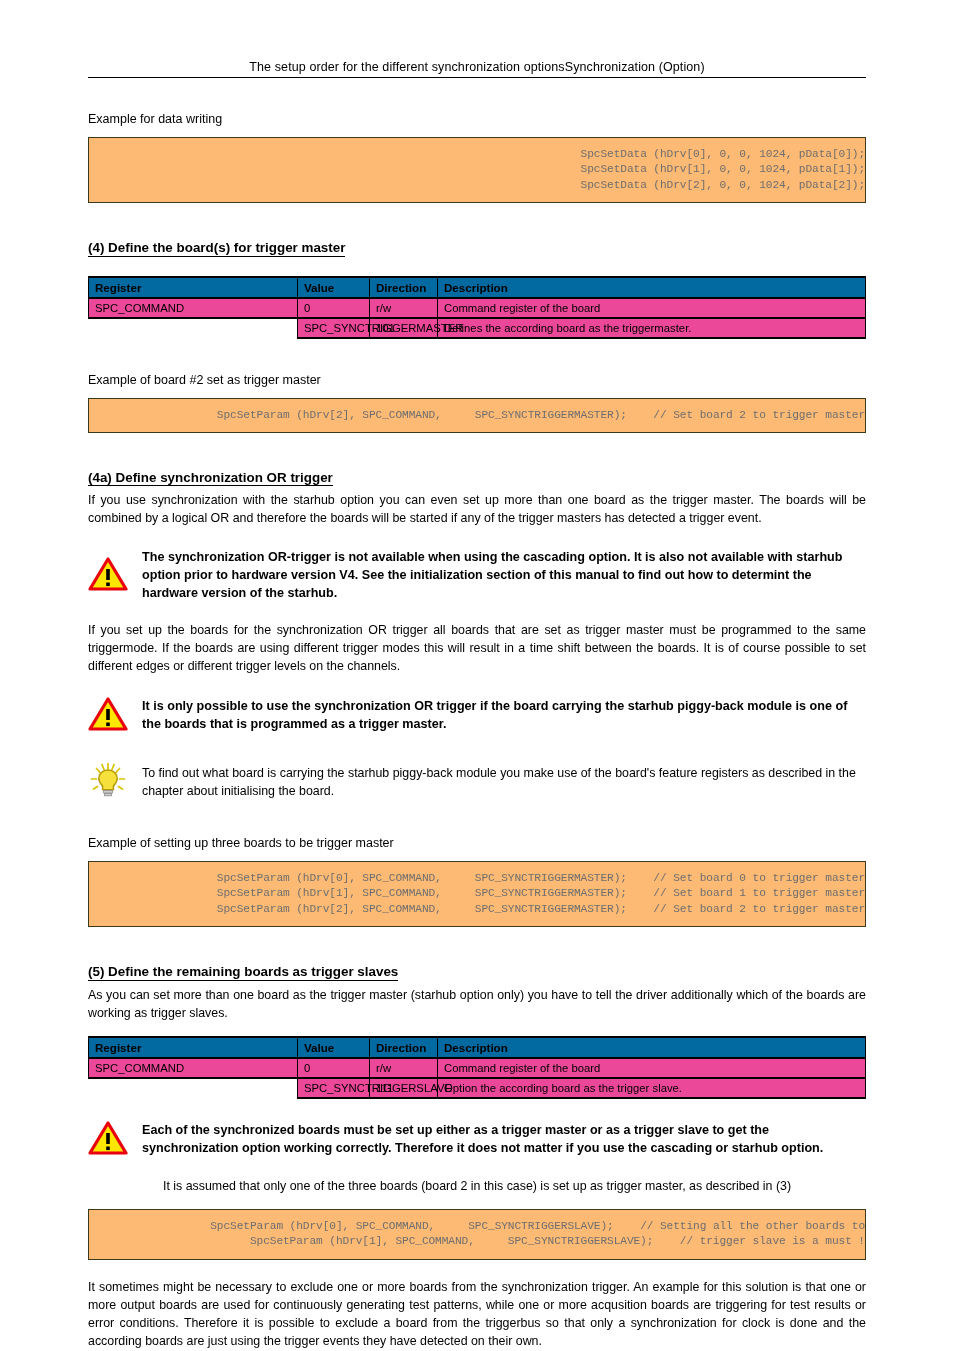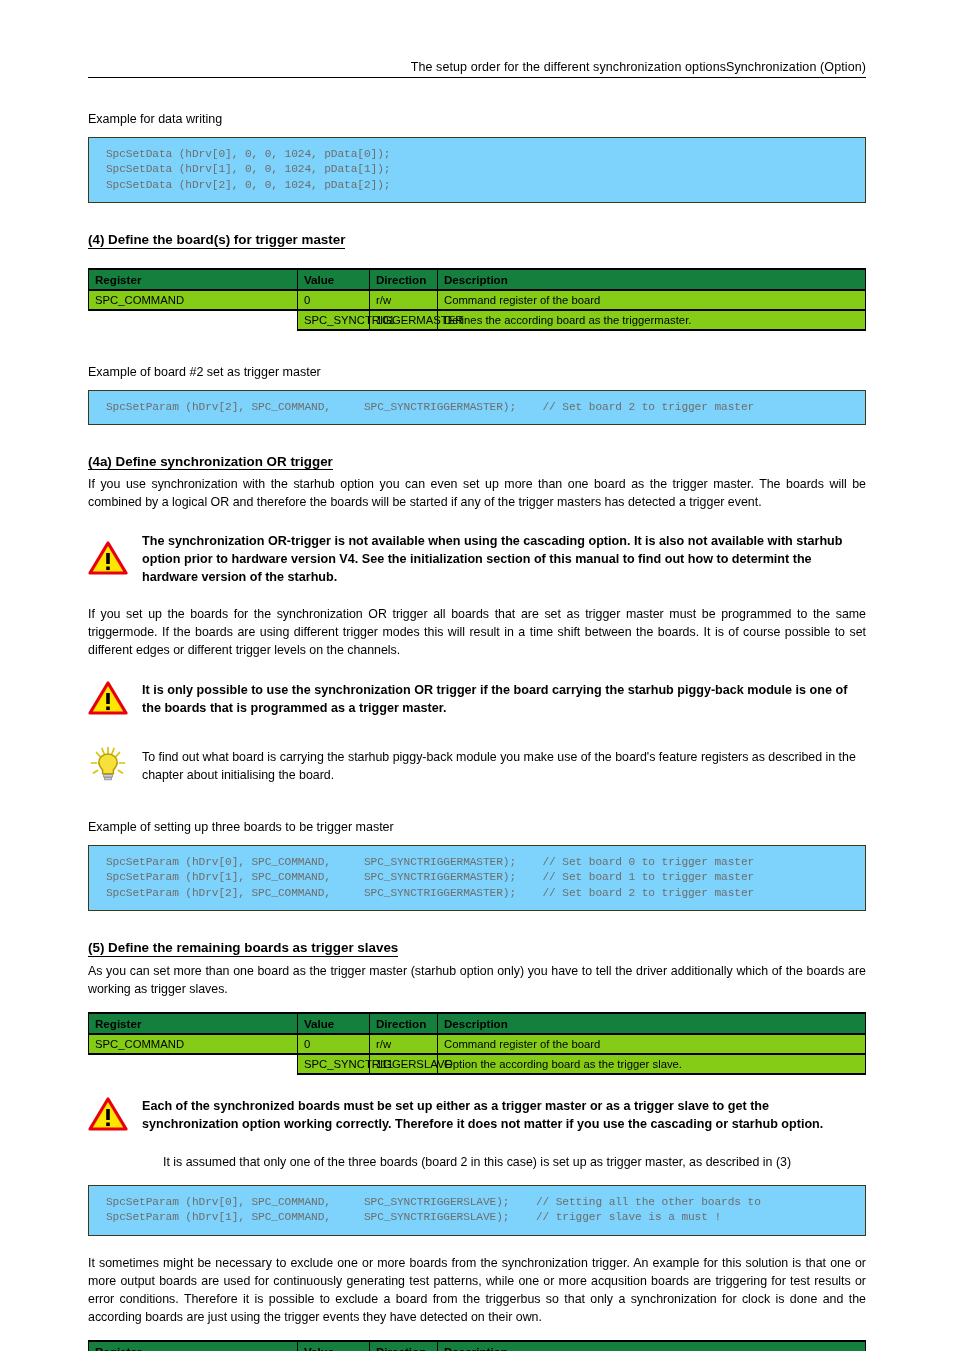--- a/index.html
+++ b/index.html
@@ -25,7 +25,7 @@
   
   .run-head {
     display: flex;
-    justify-content: flex-end;
+    justify-content: center;
     align-items: flex-end;
     font-size: 12.5px;
     padding-top: 60px;

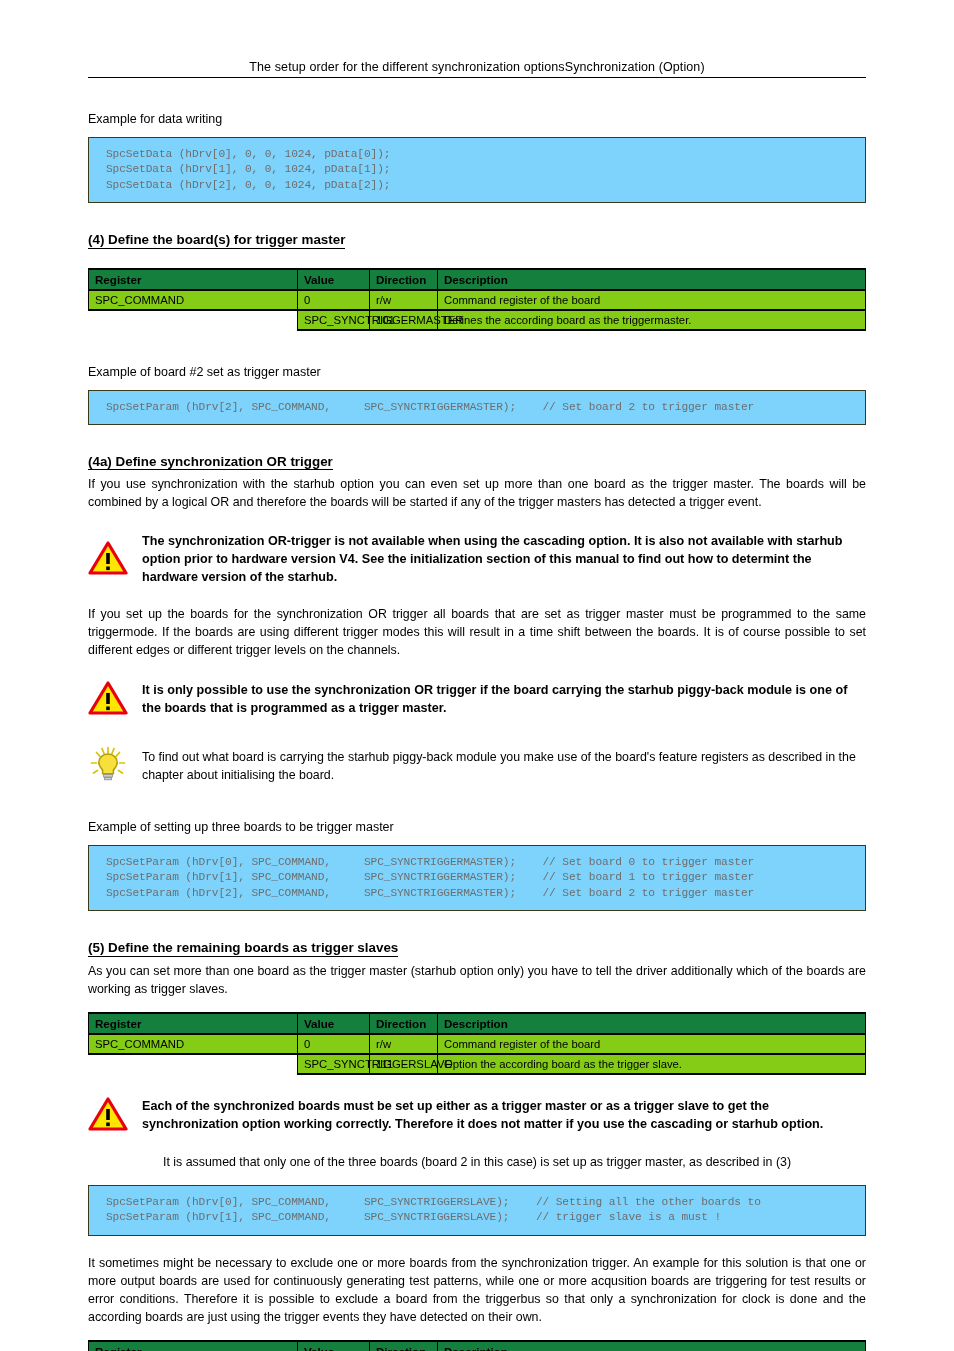--- a/index.html
+++ b/index.html
@@ -64,7 +64,7 @@
 
   
   .code-block {
-    background: #7dd3fc;
+    background: #fdba74;
     border: 1.3px solid #3a3a1a;
     font-family: "Liberation Mono", "DejaVu Sans Mono", monospace;
     font-size: 11.2px;
@@ -72,8 +72,9 @@
     color: #6e6e6e;
     padding: 9px 0 9px 17px;
     white-space: pre;
-    margin: 9px 0 8px 0;
+    margin: 9px 0 16px 0;
     letter-spacing: -0.1px;
+    text-align: right;
   }
 
   

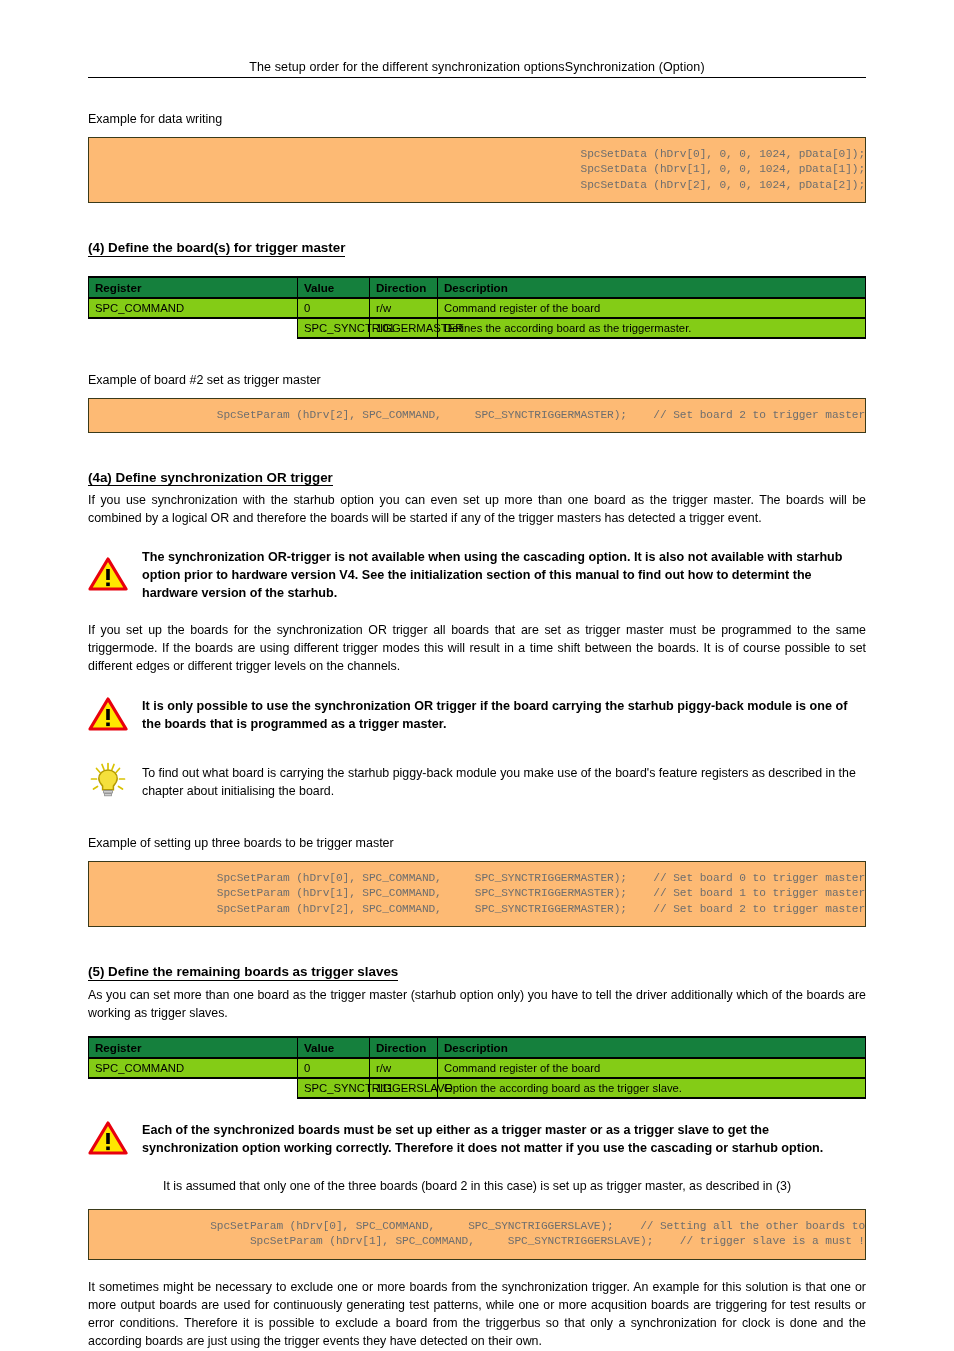--- a/index.html
+++ b/index.html
@@ -91,7 +91,7 @@
   table.reg col.c-desc  { width: auto; }
 
   table.reg th {
-    background: #15803d;
+    background: #0369a1;
     font-weight: bold;
     text-align: left;
     font-size: 11.6px;

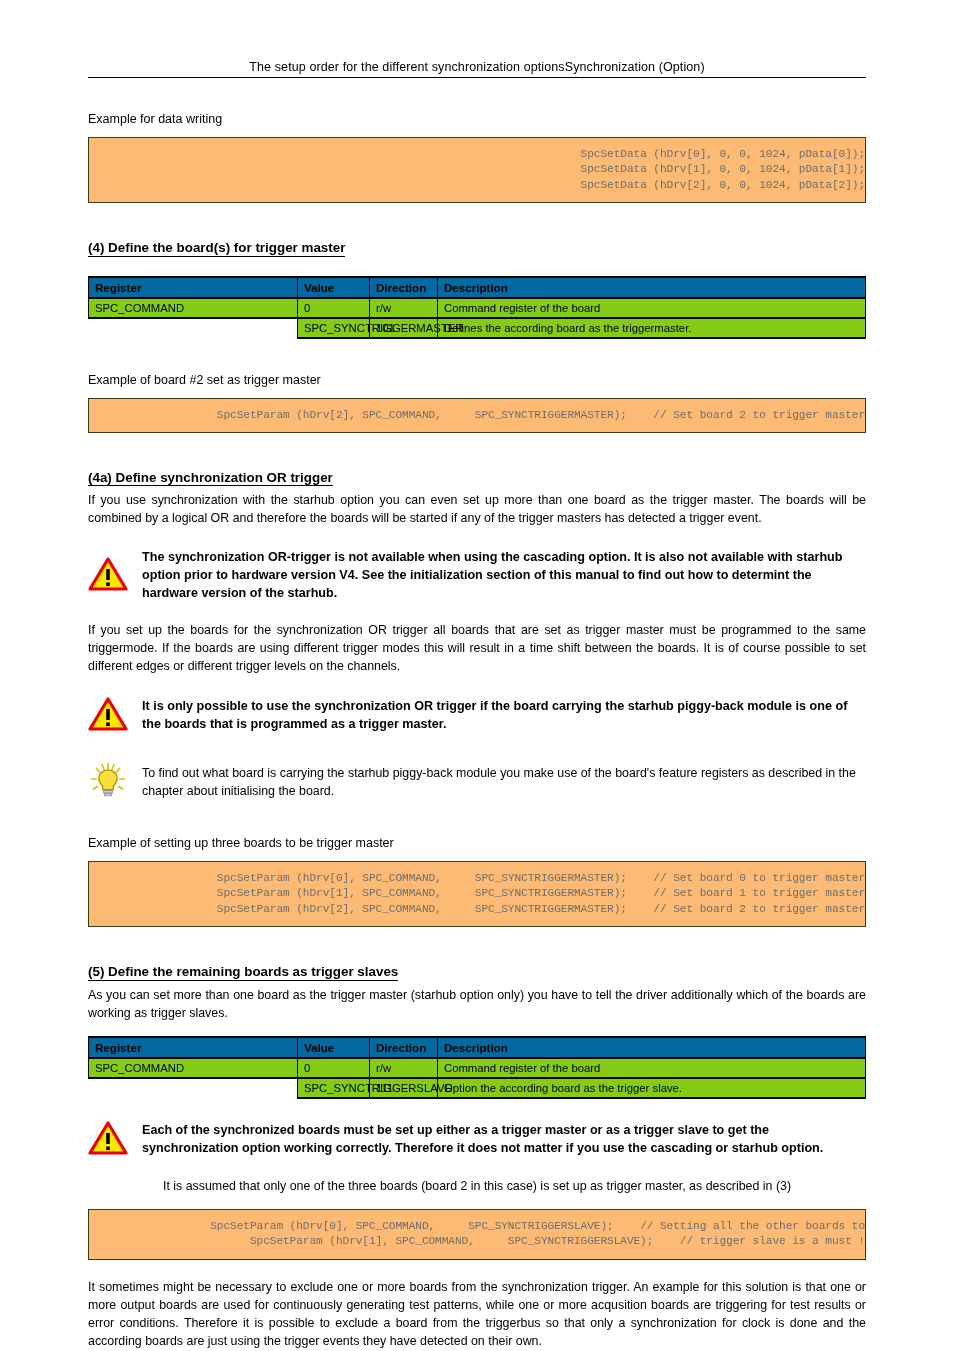--- a/index.html
+++ b/index.html
@@ -107,7 +107,7 @@
     border-left: 1.3px solid #000;
     border-right: 1.3px solid #000;
     vertical-align: middle;
-    background: #84cc16;
+    background: #ec4899;
   }
   table.reg tr.main-row td {
     border-bottom: 2.6px solid #000;

